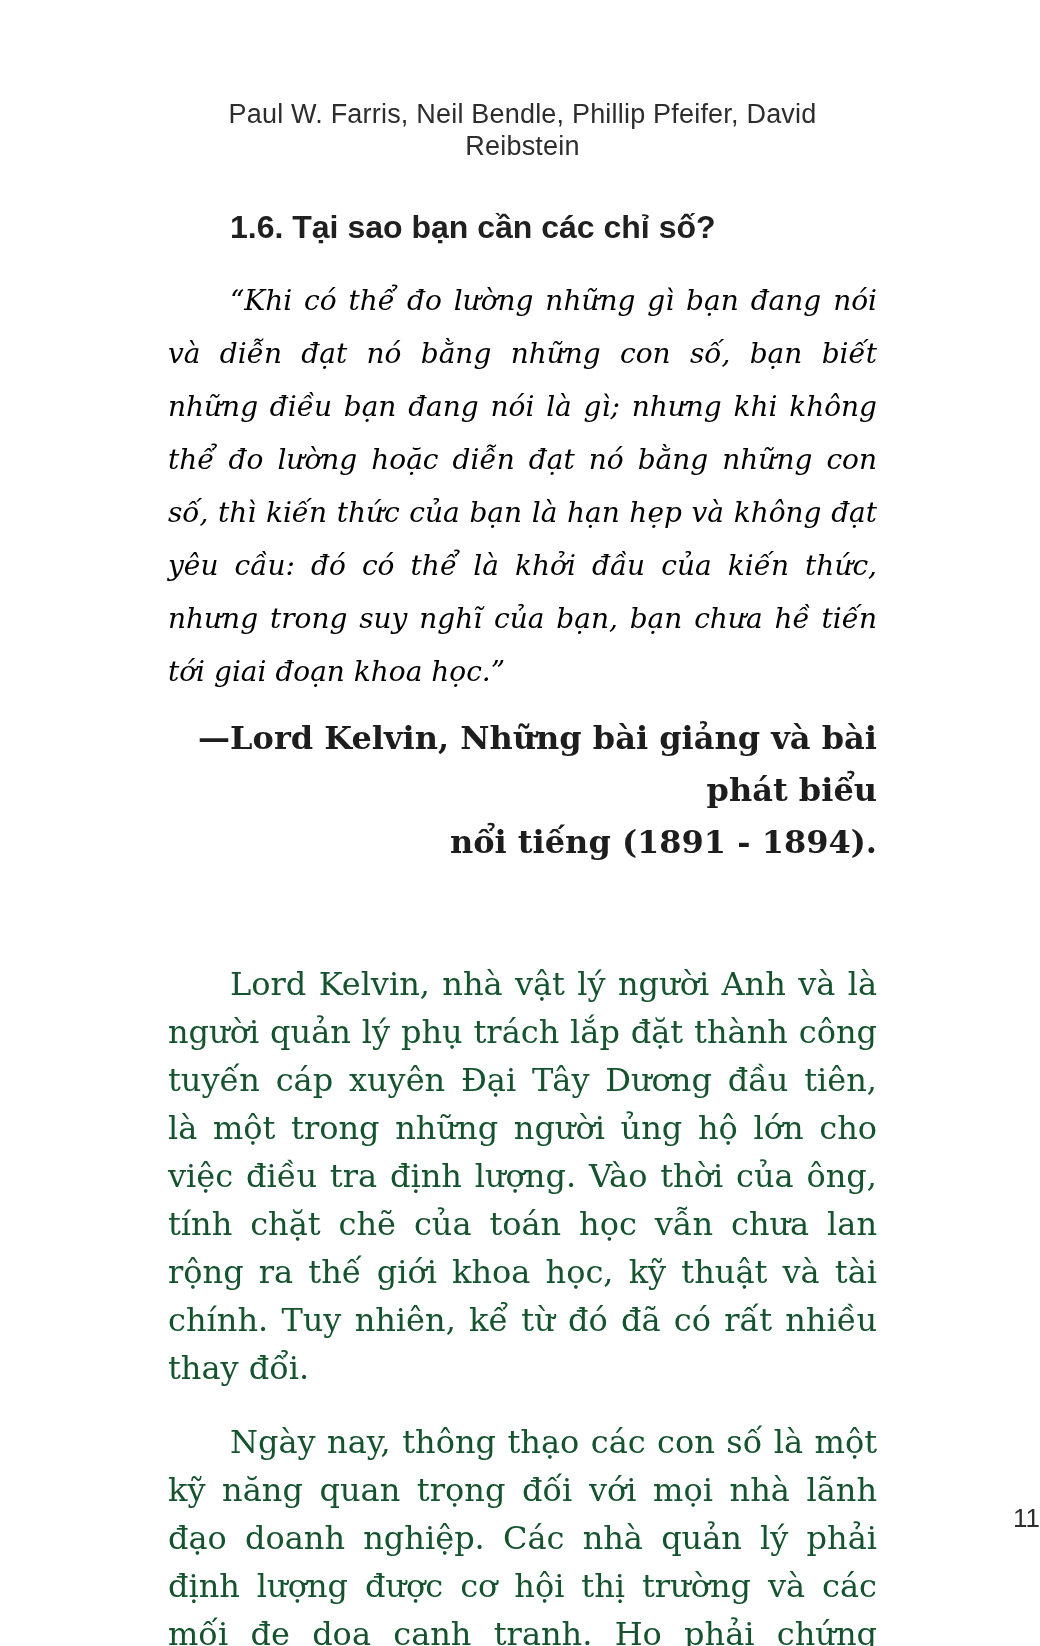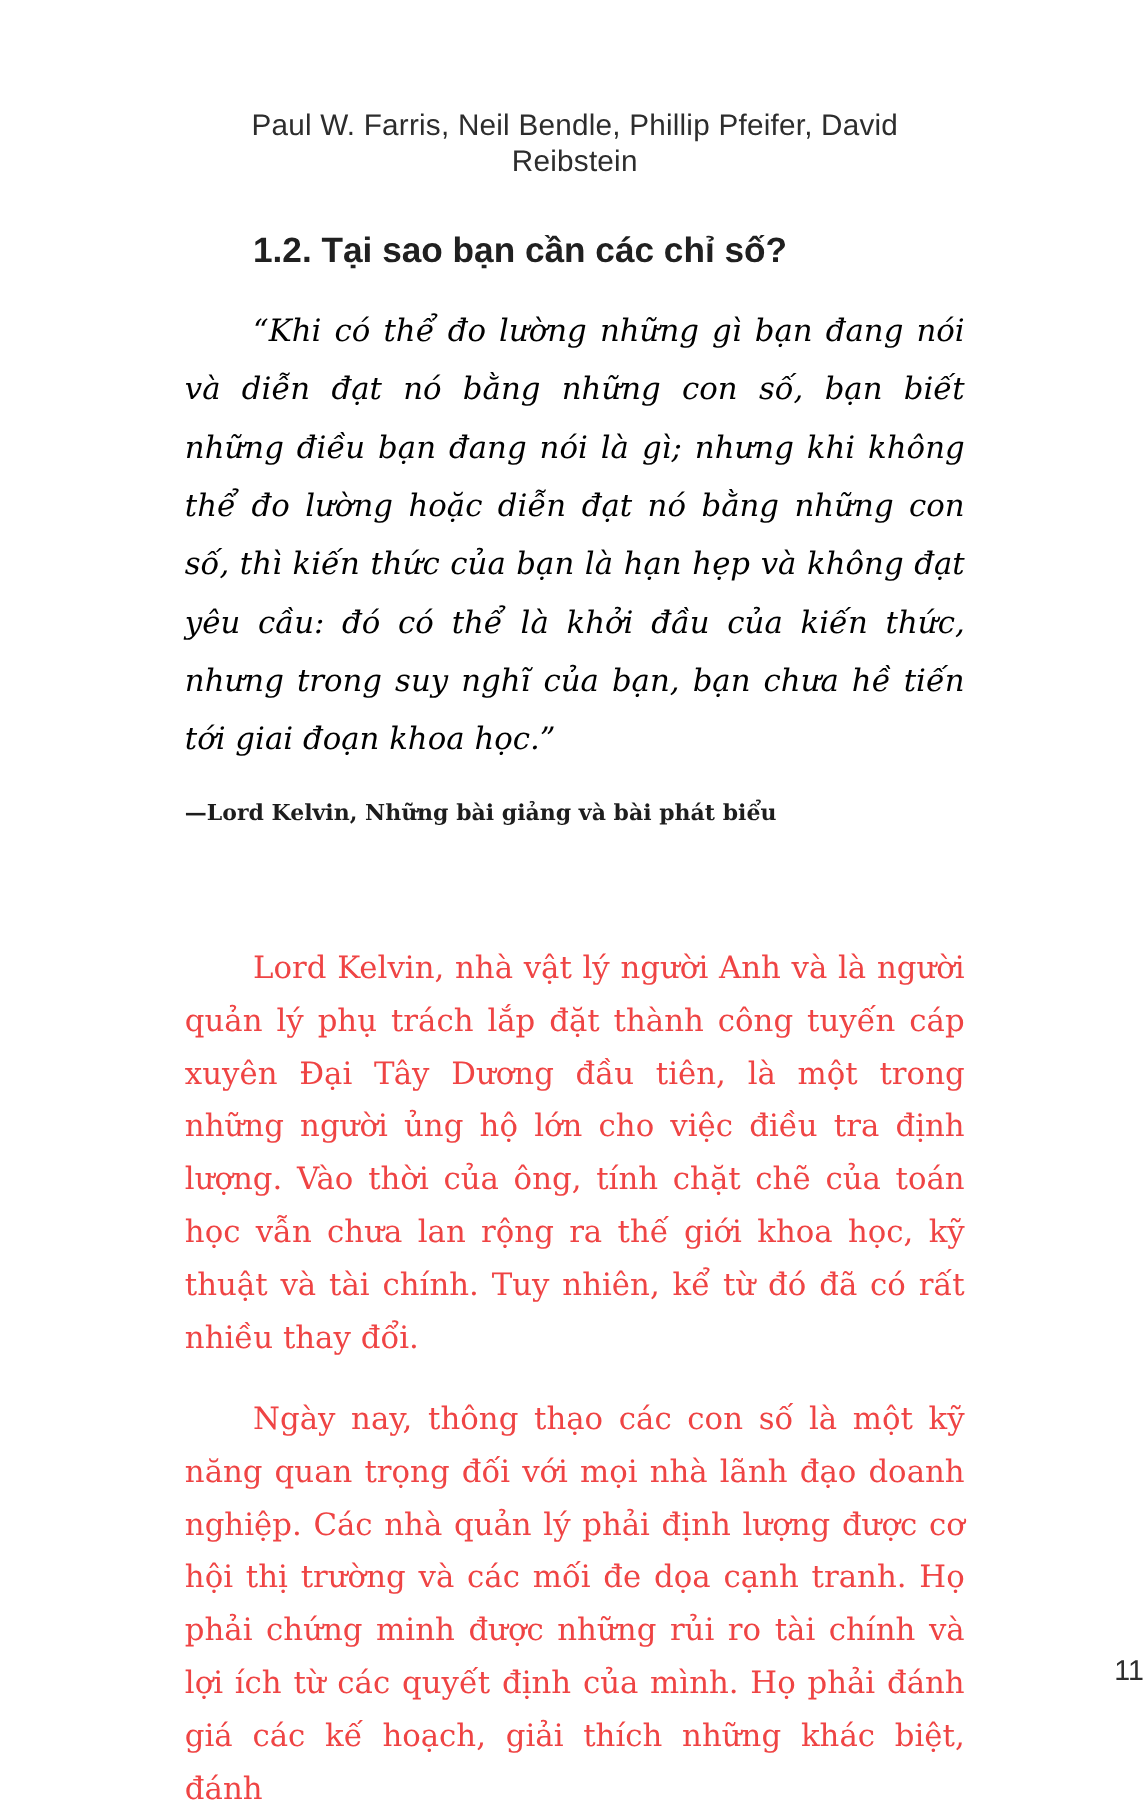--- a/index.html
+++ b/index.html
@@ -89,7 +89,7 @@
 
   <div class="running-header">Paul W. Farris, Neil Bendle, Phillip Pfeifer, David Reibstein</div>
 
-  <h2 class="section-heading">1.2. Tại sao bạn cần các chỉ số?</h2>
+  <h2 class="section-heading">1.6. Tại sao bạn cần các chỉ số?</h2>
 
   <p class="quote-paragraph">“Khi có thể đo lường những gì bạn đang nói và diễn đạt nó bằng những con số, bạn biết những điều bạn đang nói là gì; nhưng khi không thể đo lường hoặc diễn đạt nó bằng những con số, thì kiến thức của bạn là hạn hẹp và không đạt yêu cầu: đó có thể là khởi đầu của kiến thức, nhưng trong suy nghĩ của bạn, bạn chưa hề tiến tới giai đoạn khoa học.”</p>
 

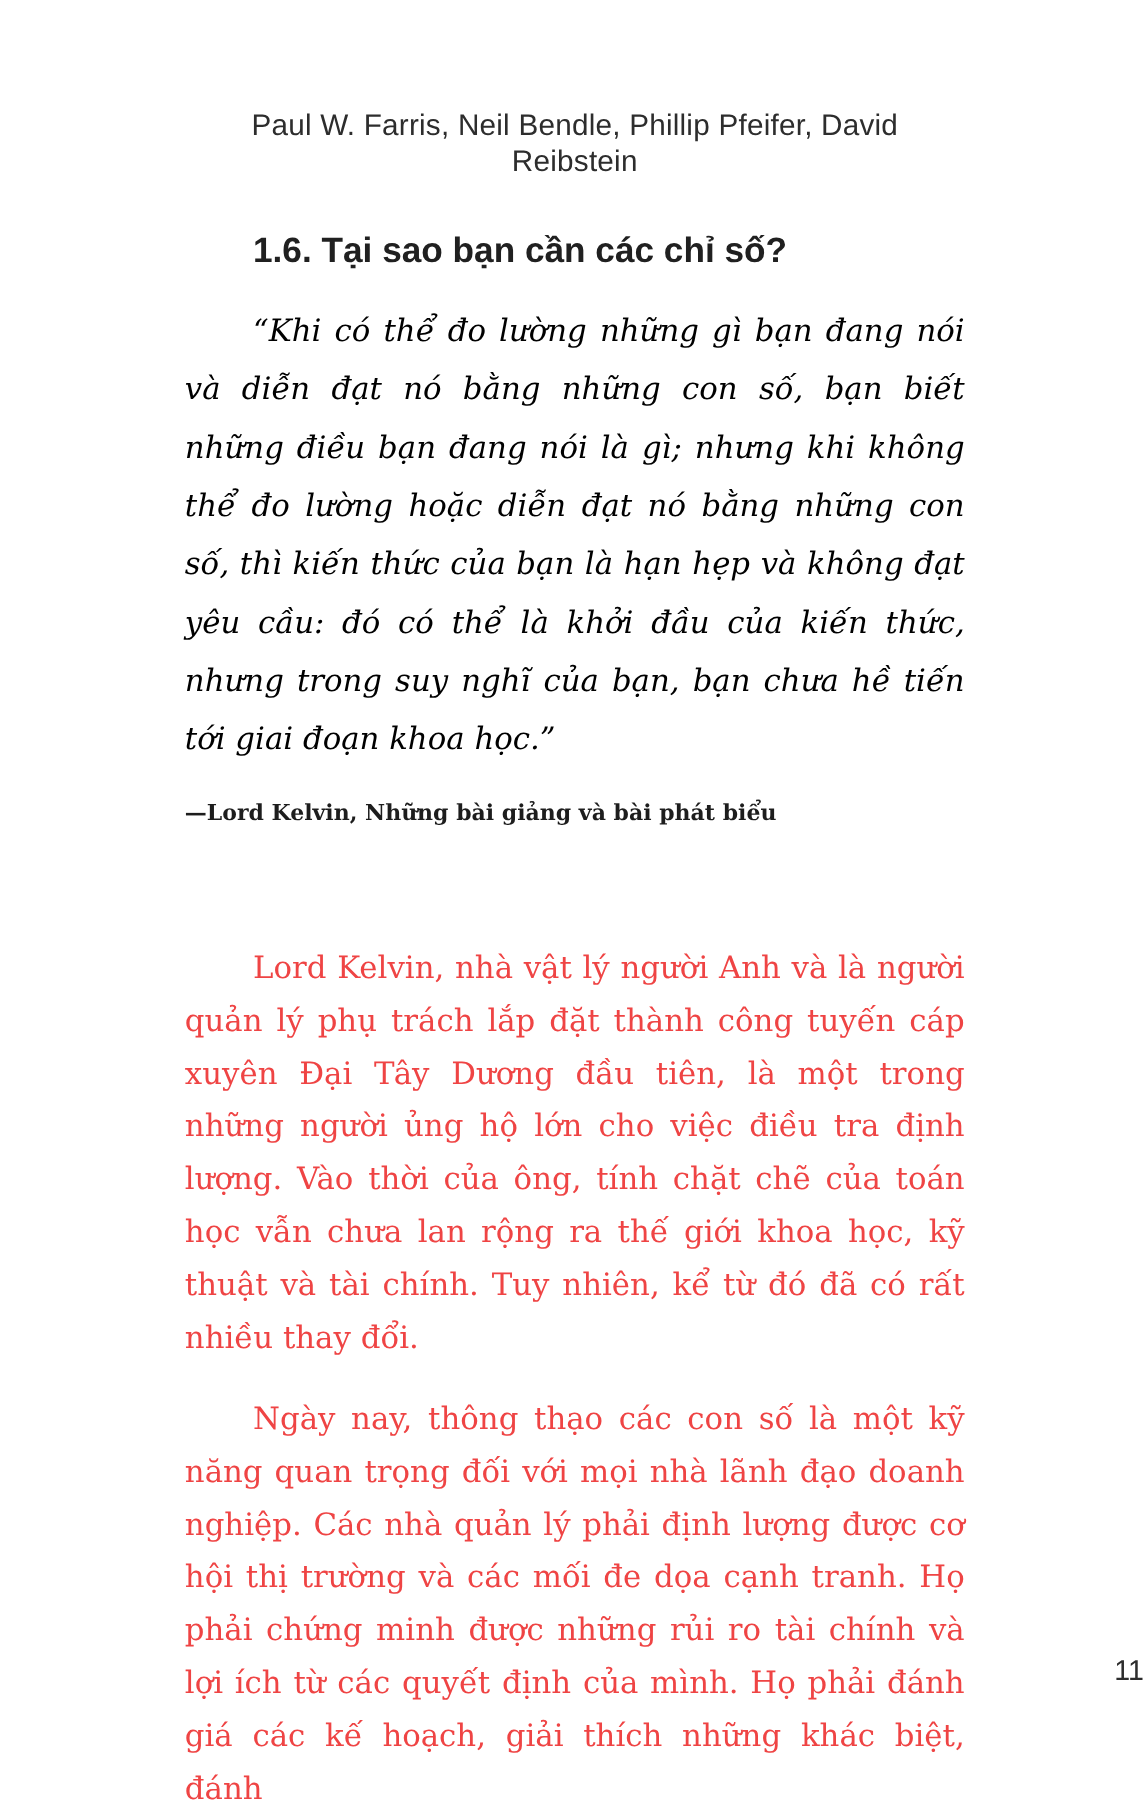--- a/index.html
+++ b/index.html
@@ -46,11 +46,11 @@
   }
   .quote-attribution {
     font-family: "DejaVu Serif", "Liberation Serif", serif;
-    font-size: 20px;
+    font-size: 32px;
     font-weight: 700;
     line-height: 52px;
     color: #1d1d1d;
-    text-align: left;
+    text-align: right;
     margin-top: 14px;
   }
   .quote-attribution span {

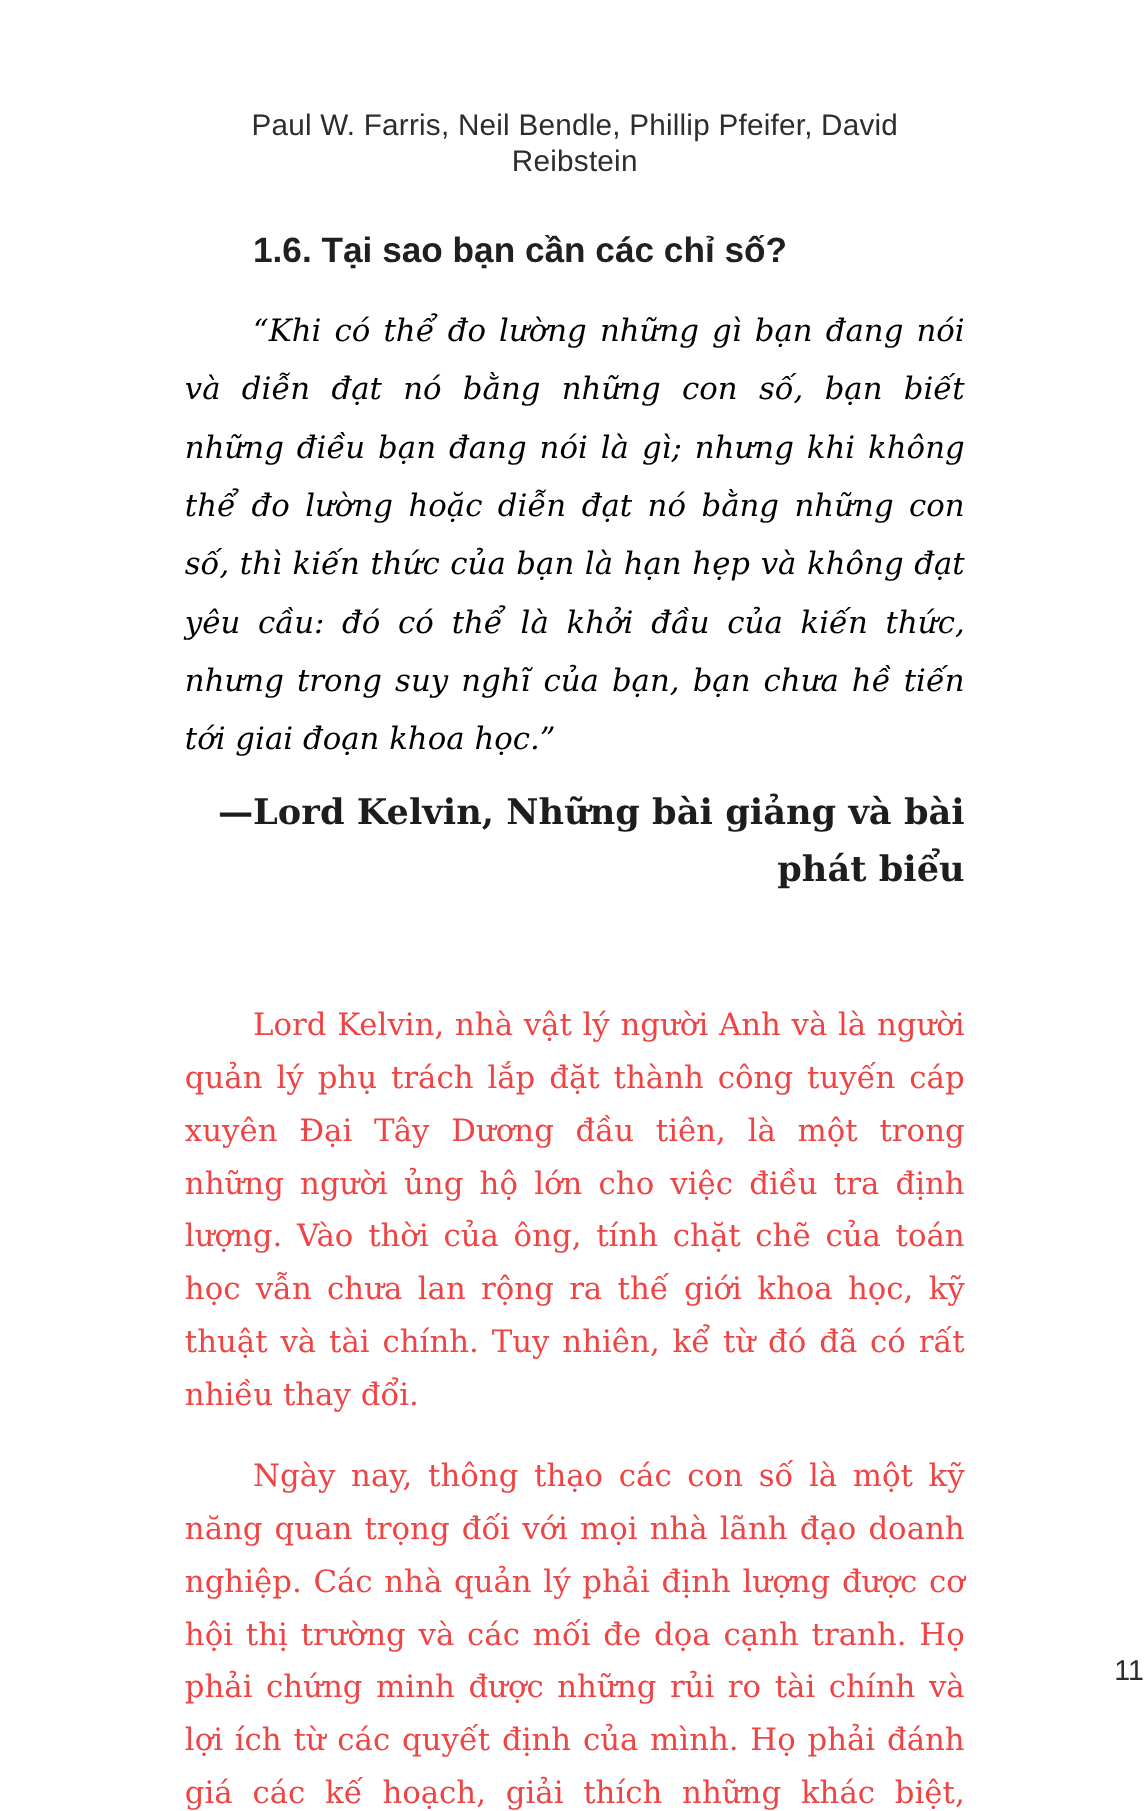--- a/index.html
+++ b/index.html
@@ -95,6 +95,7 @@
 
   <div class="quote-attribution">
     <span>—Lord Kelvin, Những bài giảng và bài phát biểu</span>
+    <span>nổi tiếng (1891 - 1894).</span>
   </div>
 
   <p class="body-paragraph first">Lord Kelvin, nhà vật lý người Anh và là người quản lý phụ trách lắp đặt thành công tuyến cáp xuyên Đại Tây Dương đầu tiên, là một trong những người ủng hộ lớn cho việc điều tra định lượng. Vào thời của ông, tính chặt chẽ của toán học vẫn chưa lan rộng ra thế giới khoa học, kỹ thuật và tài chính. Tuy nhiên, kể từ đó đã có rất nhiều thay đổi.</p>

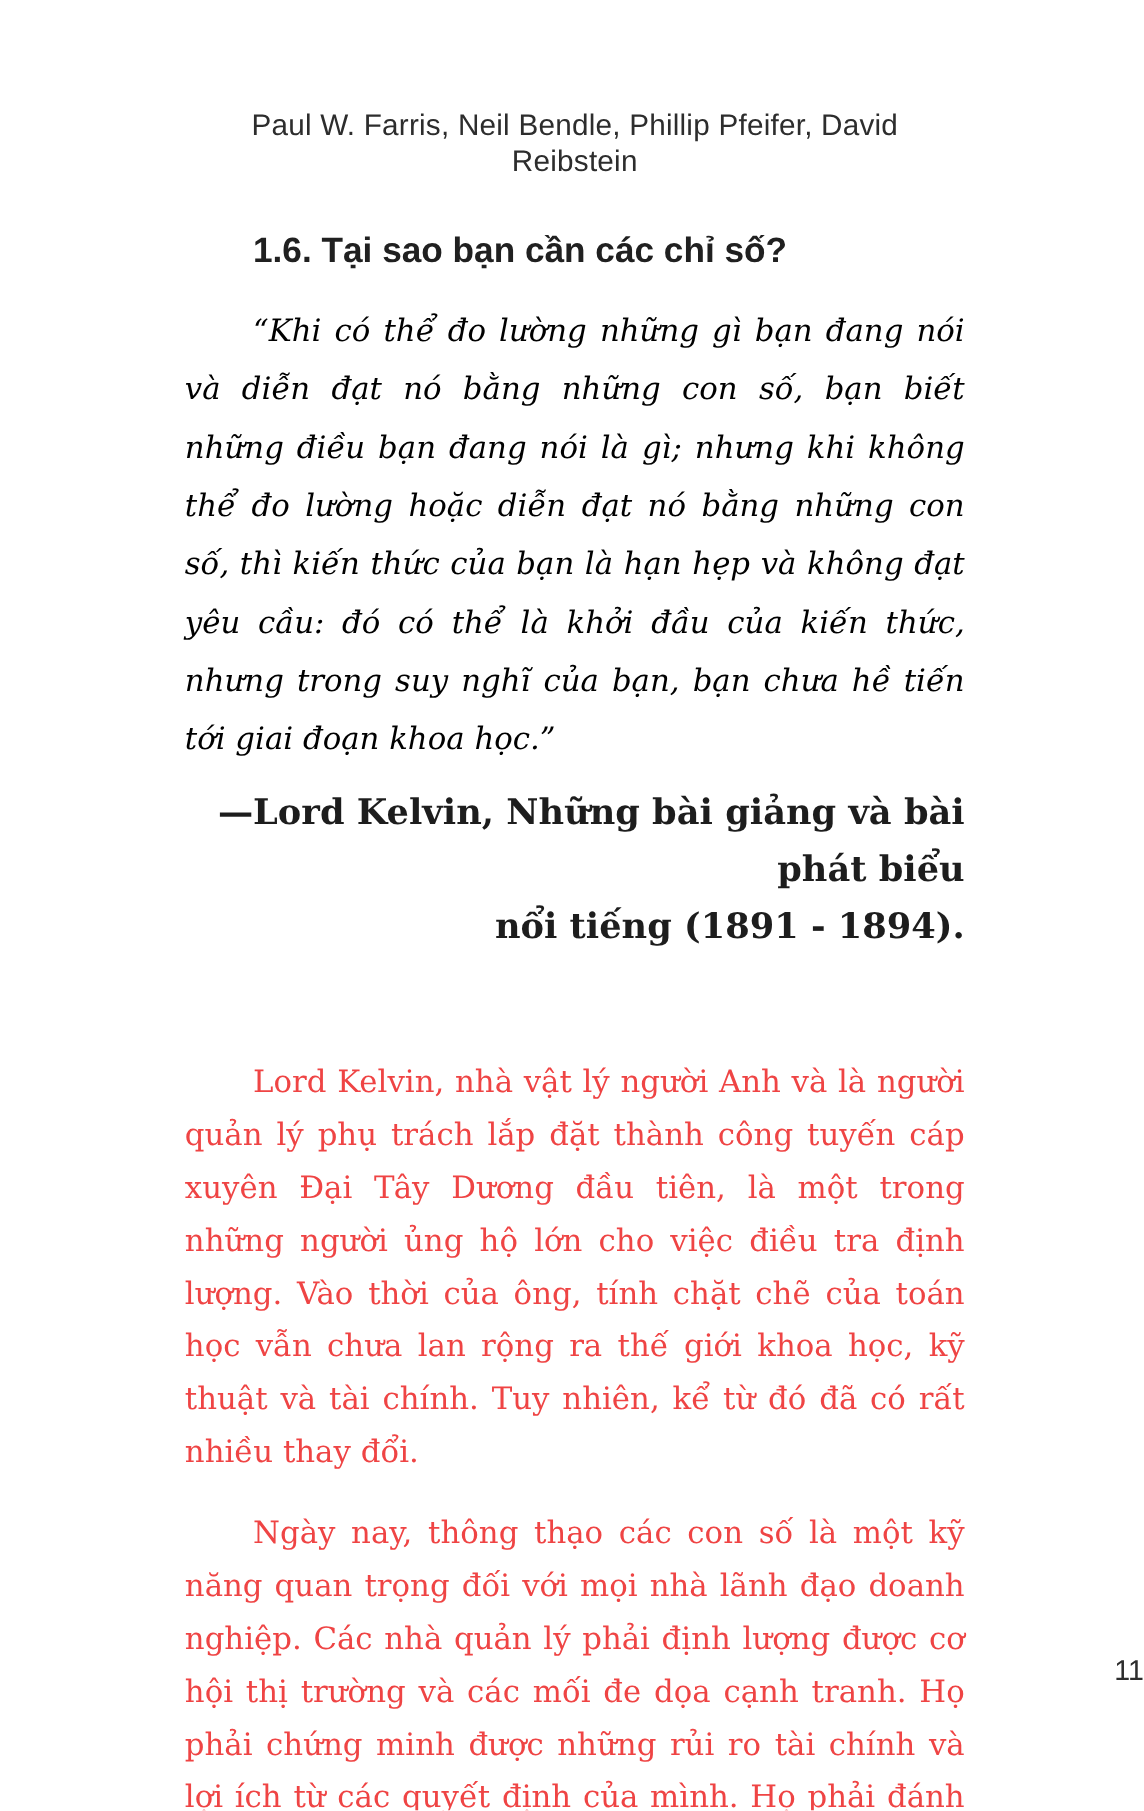--- a/index.html
+++ b/index.html
@@ -58,9 +58,9 @@
   }
   .body-paragraph {
     font-family: "DejaVu Serif", "Liberation Serif", serif;
-    font-size: 28px;
+    font-size: 32px;
     line-height: 48px;
-    color: #ef4444;
+    color: #14532d;
     text-align: justify;
     text-indent: 62px;
     margin: 0;

